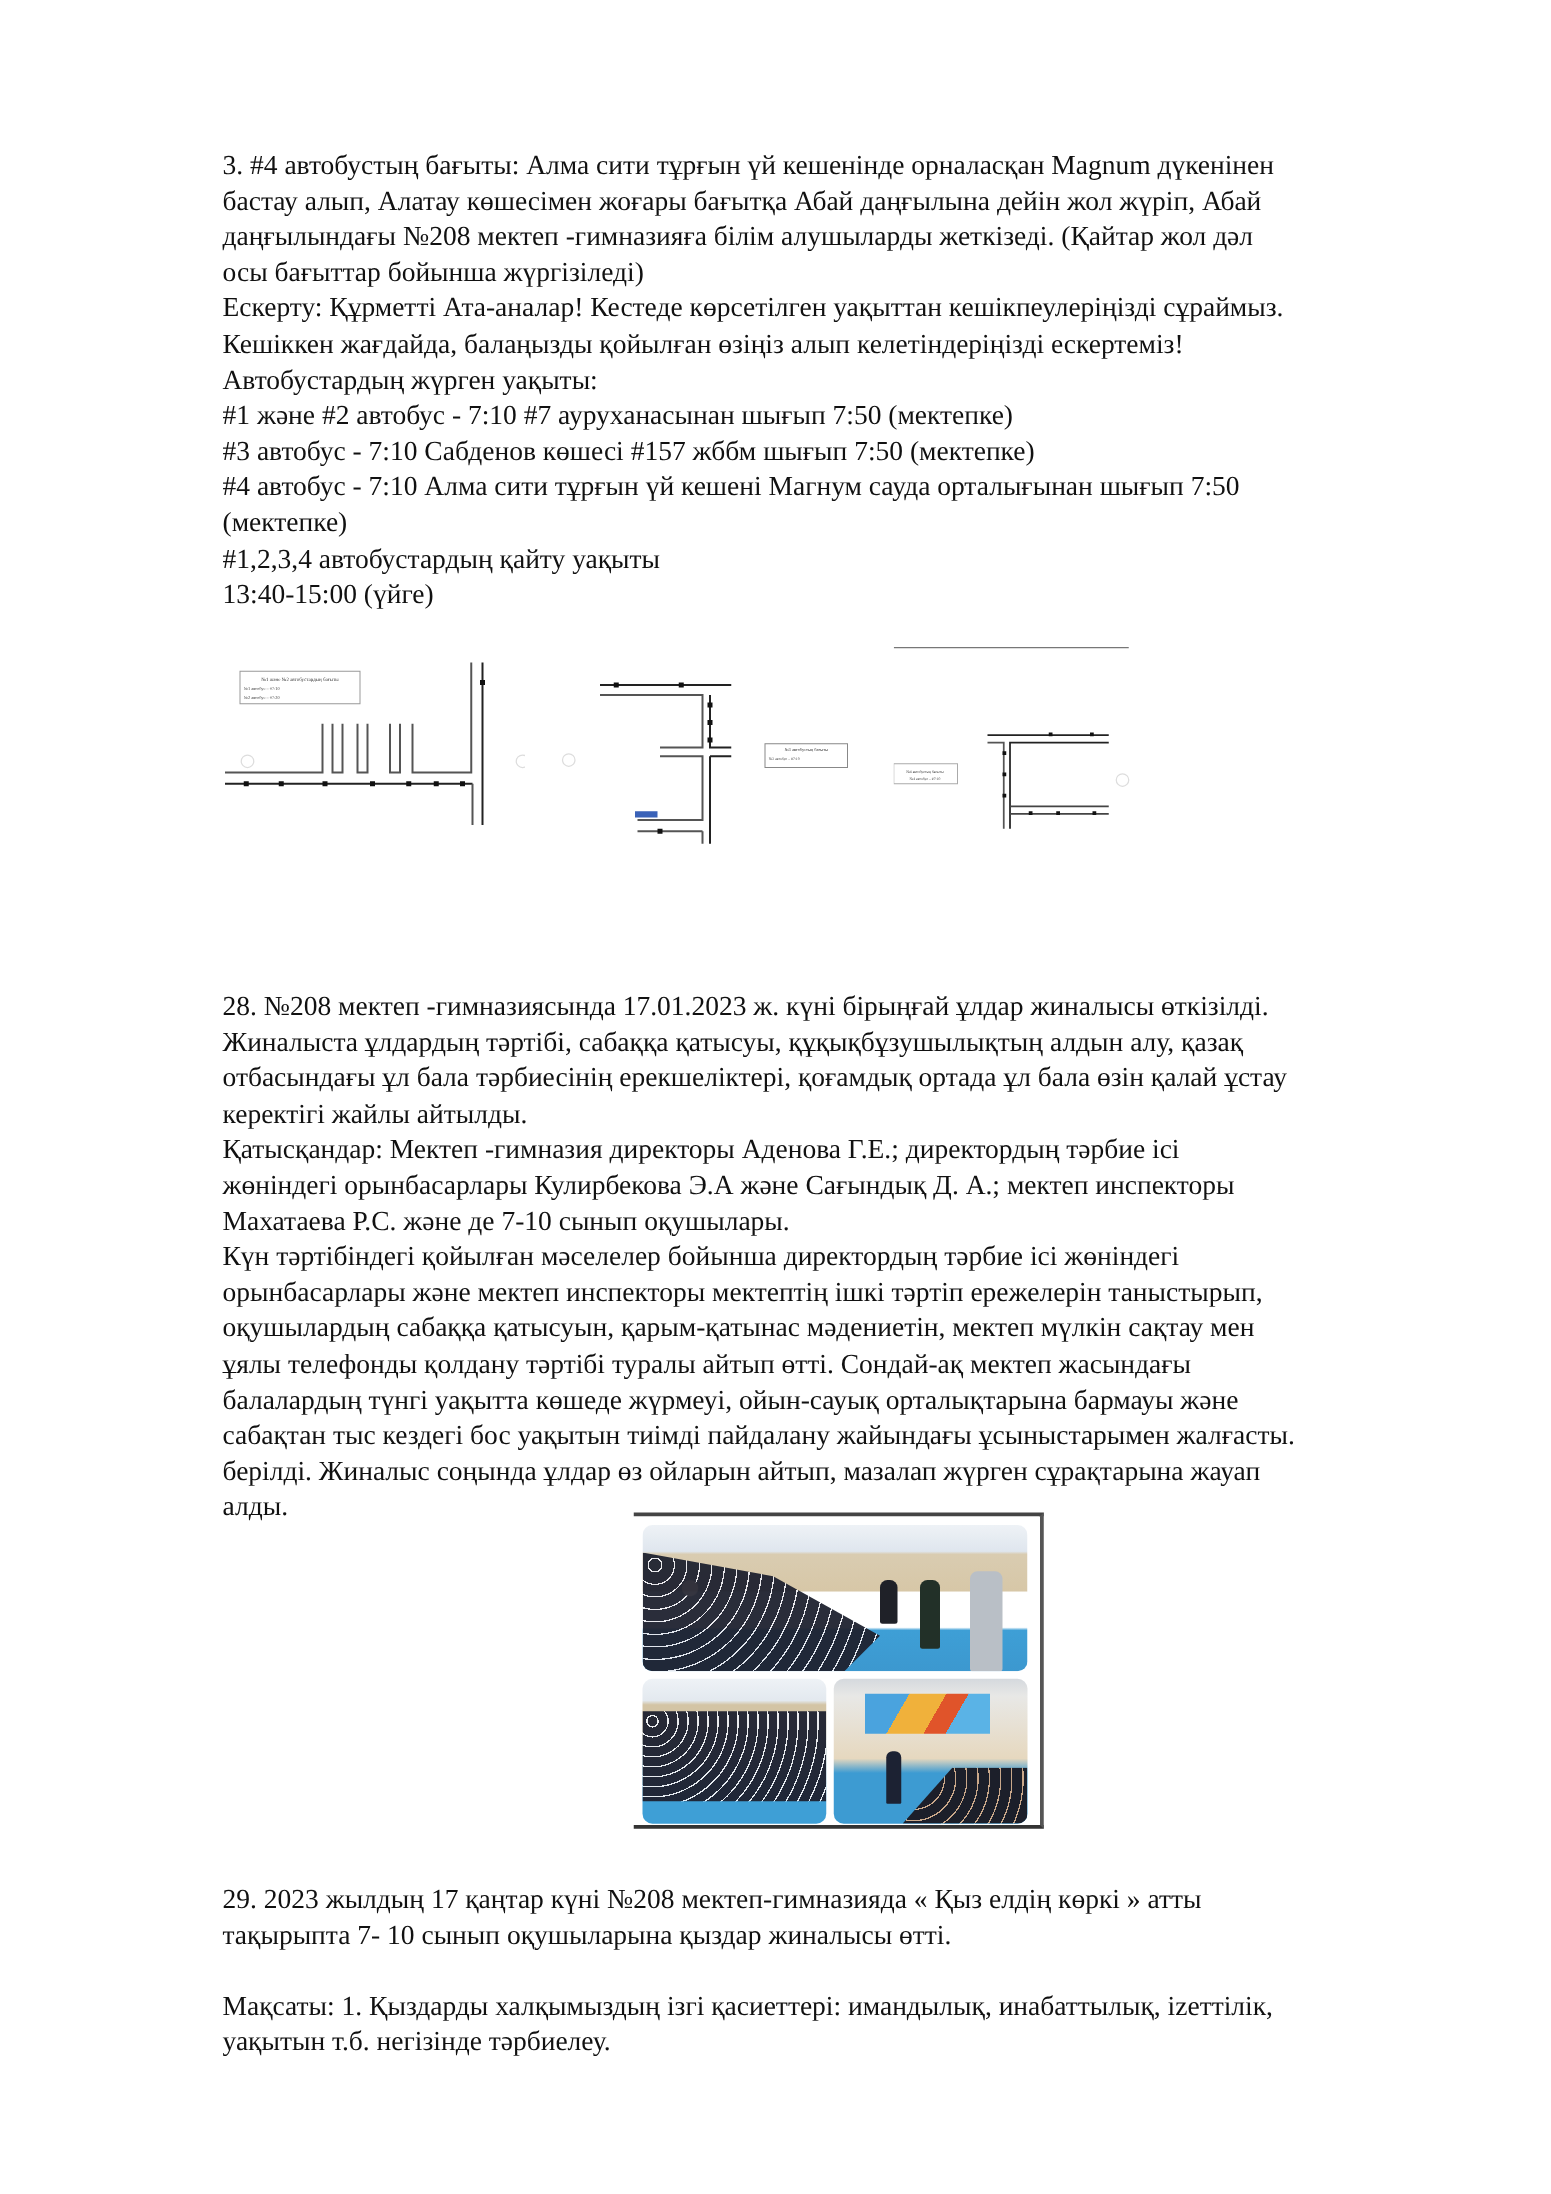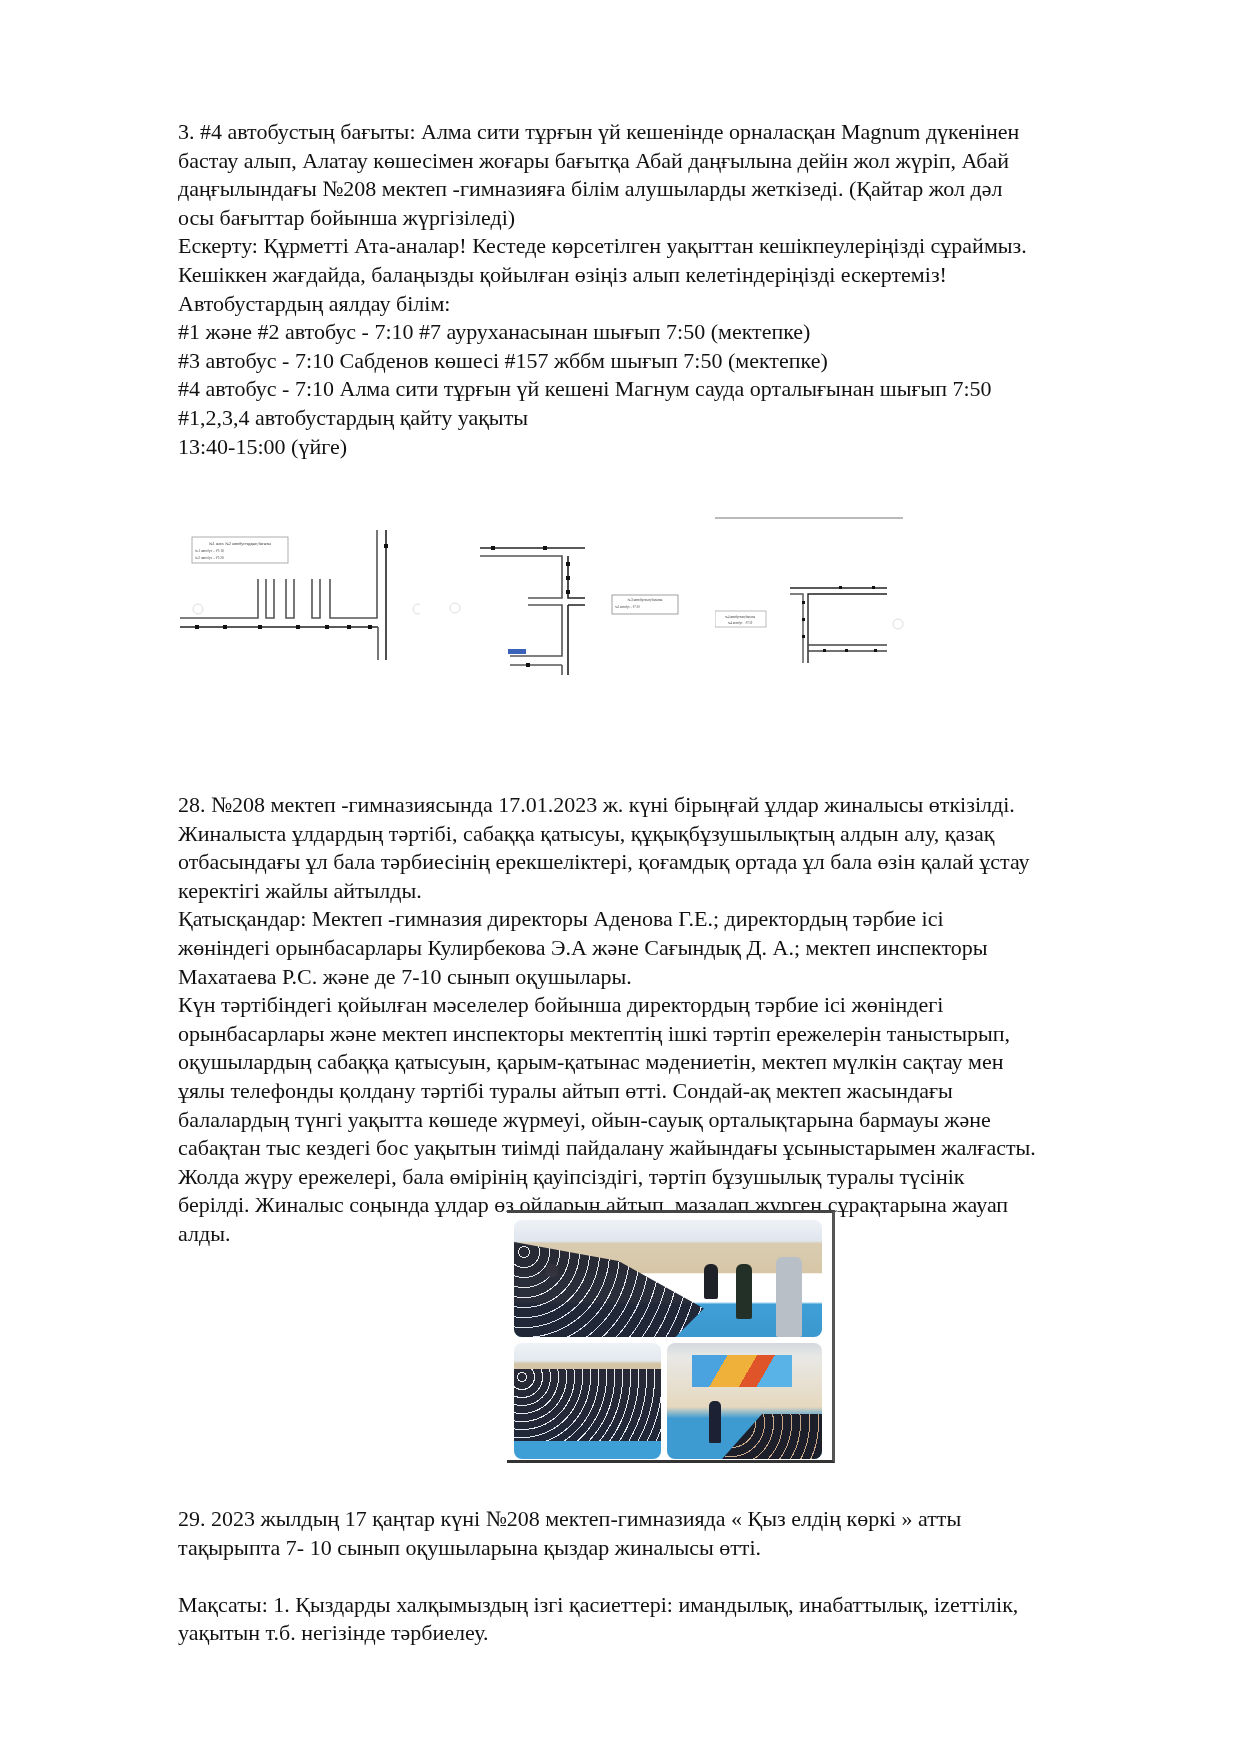--- a/index.html
+++ b/index.html
@@ -53,7 +53,7 @@
   <p>осы бағыттар бойынша жүргізіледі)</p>
   <p>Ескерту: Құрметті Ата-аналар! Кестеде көрсетілген уақыттан кешікпеулеріңізді сұраймыз.</p>
   <p>Кешіккен жағдайда, балаңызды қойылған өзіңіз алып келетіндеріңізді ескертеміз!</p>
-  <p>Автобустардың аялдау білім:</p>
+  <p>Автобустардың жүрген уақыты:</p>
   <p>#1 және #2 автобус - 7:10 #7 ауруханасынан шығып 7:50 (мектепке)</p>
   <p>#3 автобус - 7:10 Сабденов көшесі #157 жббм шығып 7:50 (мектепке)</p>
   <p>#4 автобус - 7:10 Алма сити тұрғын үй кешені Магнум сауда орталығынан шығып 7:50</p>

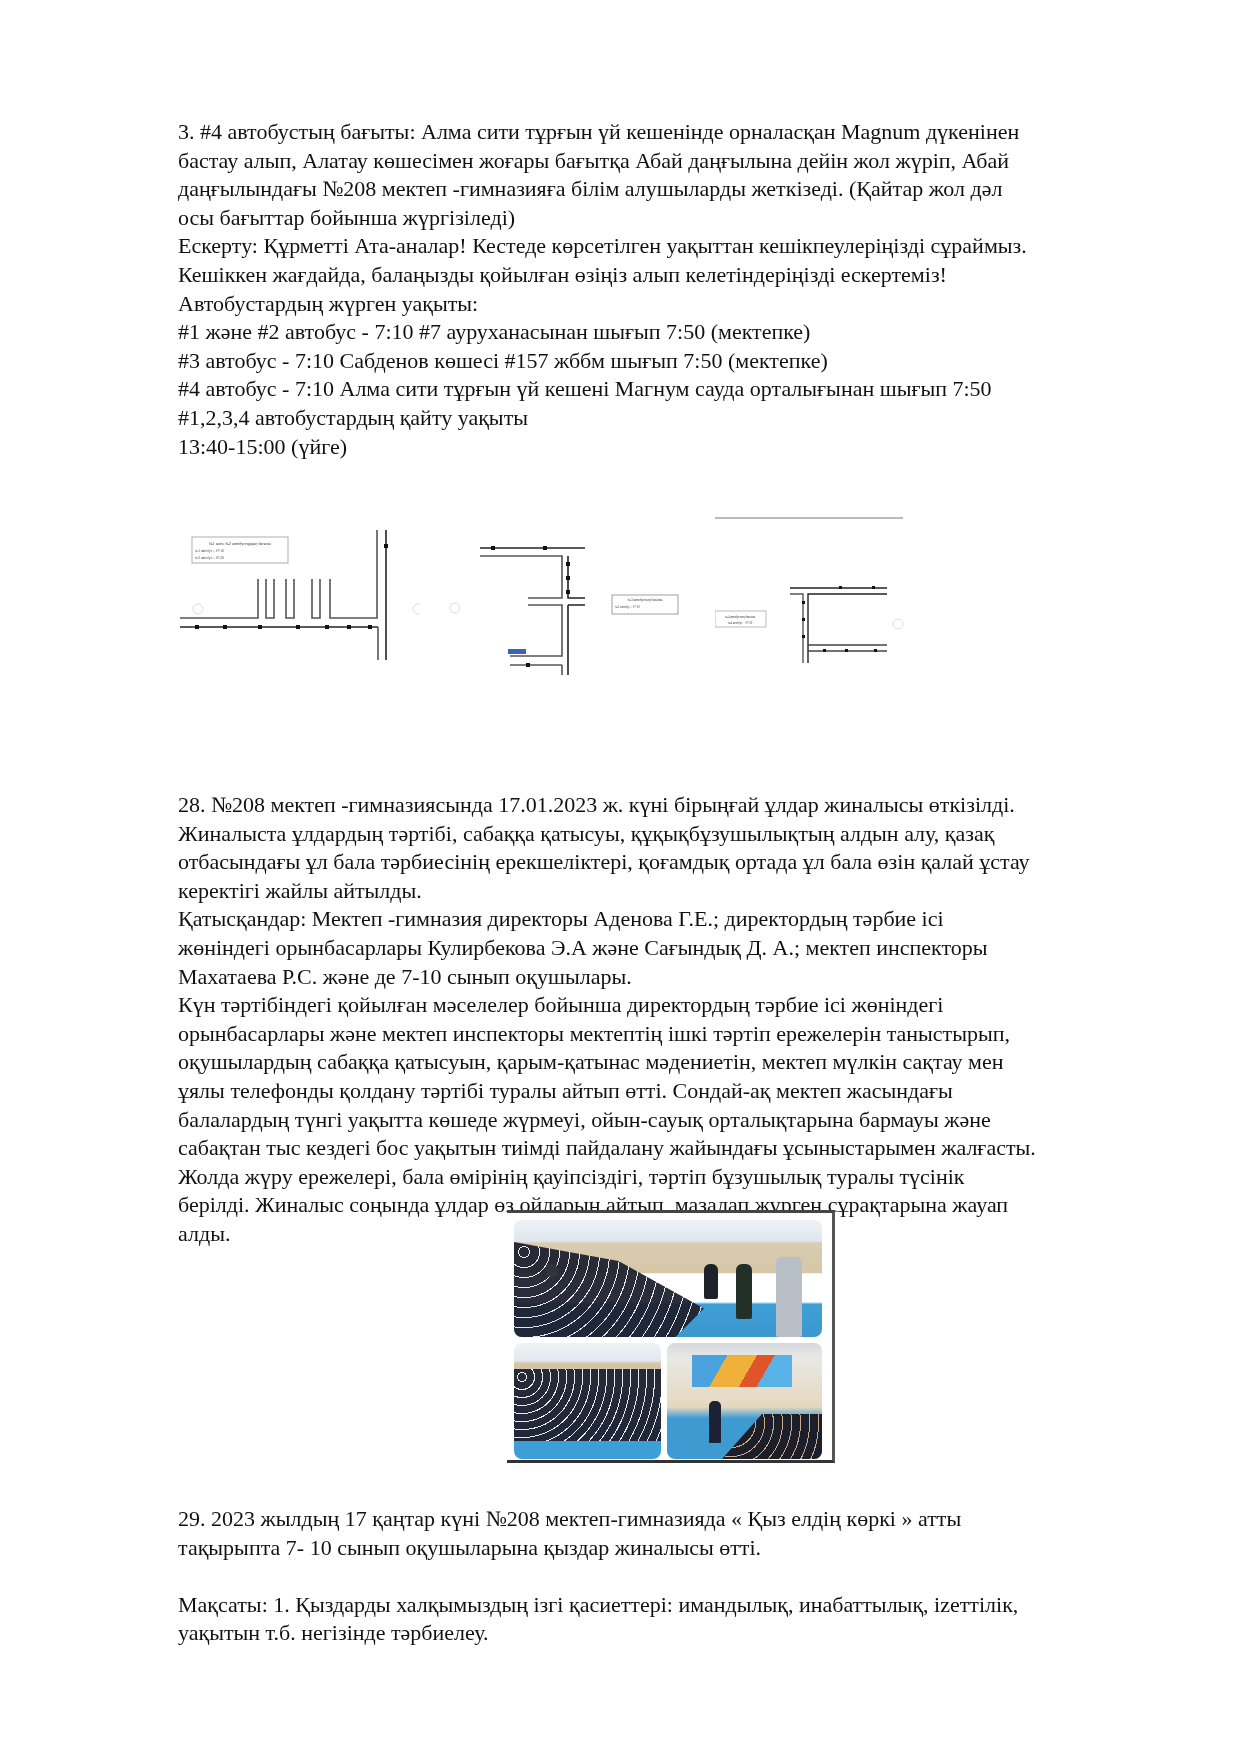--- a/index.html
+++ b/index.html
@@ -57,6 +57,7 @@
   <p>#1 және #2 автобус - 7:10 #7 ауруханасынан шығып 7:50 (мектепке)</p>
   <p>#3 автобус - 7:10 Сабденов көшесі #157 жббм шығып 7:50 (мектепке)</p>
   <p>#4 автобус - 7:10 Алма сити тұрғын үй кешені Магнум сауда орталығынан шығып 7:50</p>
+  <p>(мектепке)</p>
   <p>#1,2,3,4 автобустардың қайту уақыты</p>
   <p>13:40-15:00 (үйге)</p>
 </div>

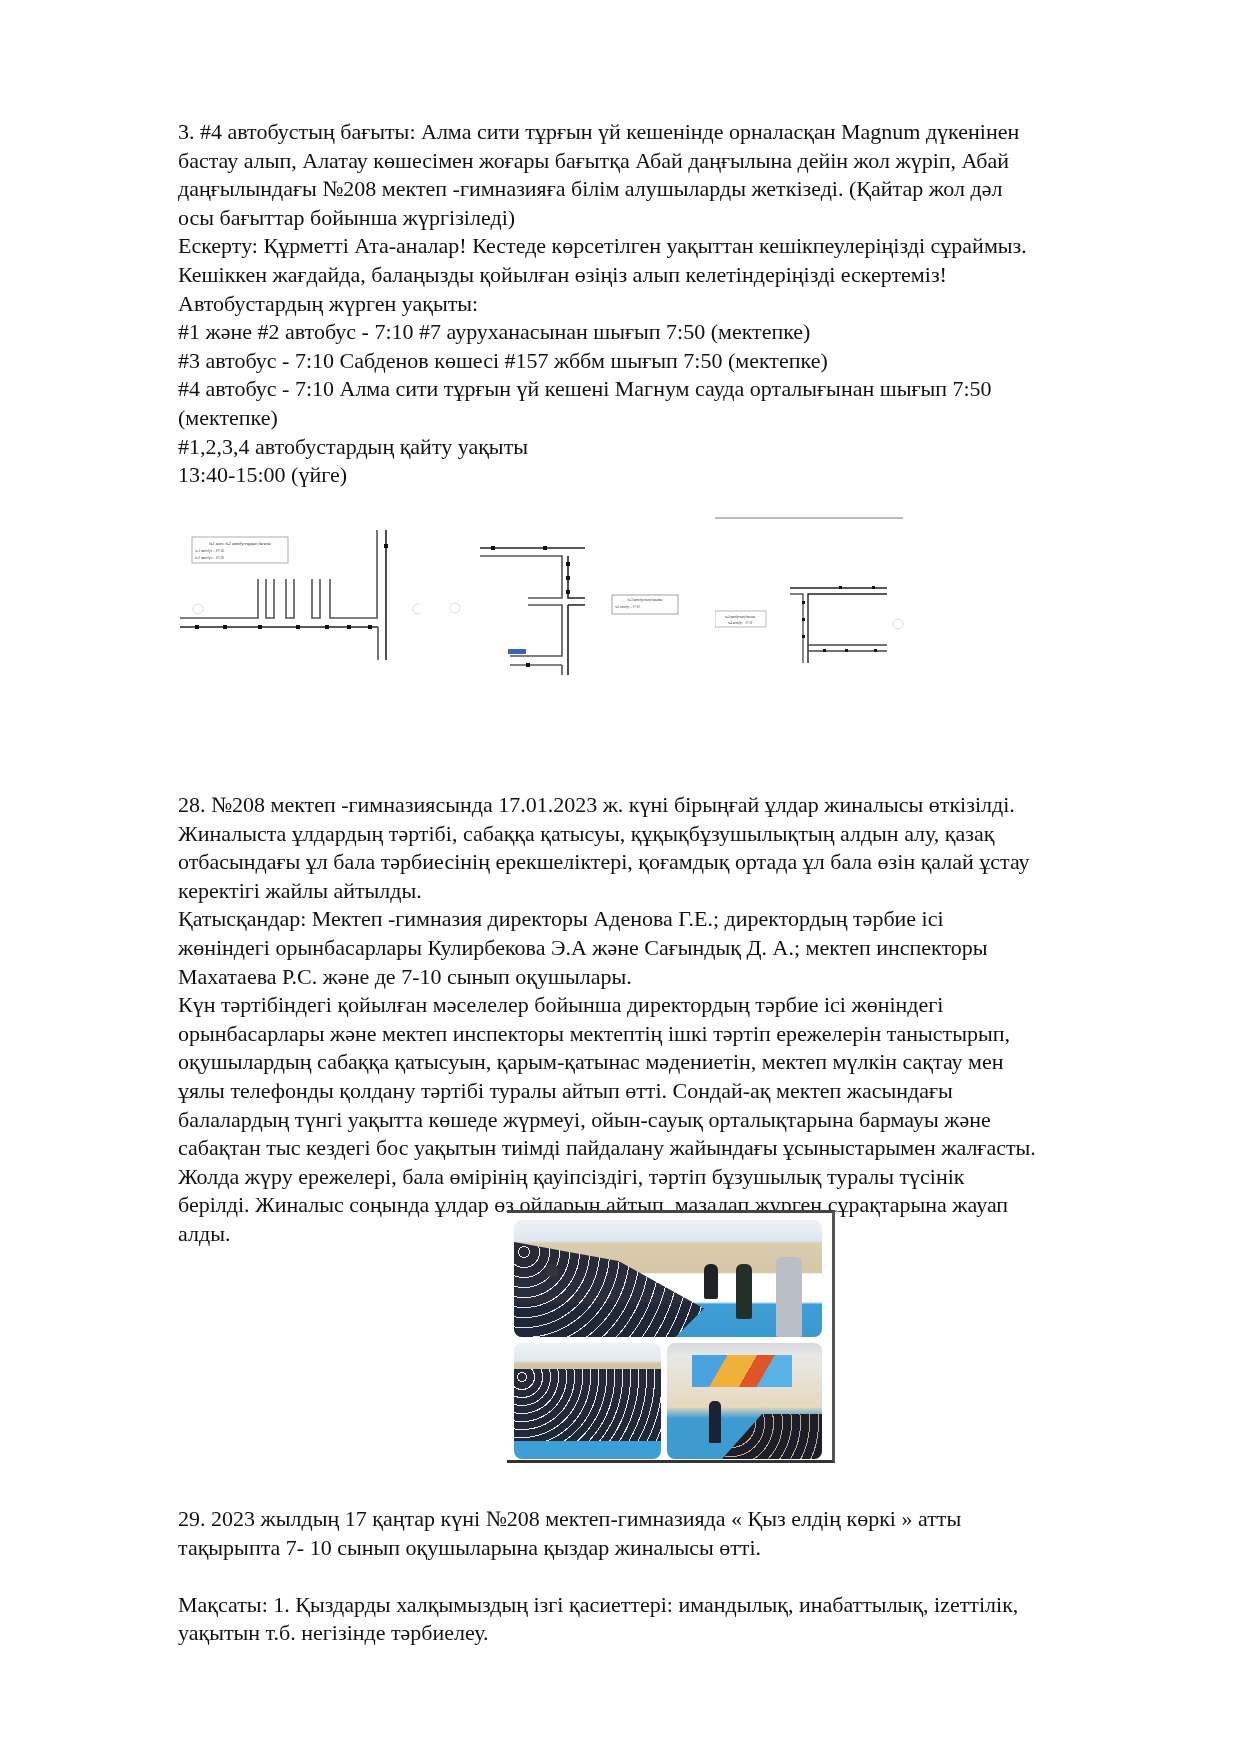--- a/index.html
+++ b/index.html
@@ -154,7 +154,6 @@
   <p>ұялы телефонды қолдану тәртібі туралы айтып өтті.  Сондай-ақ мектеп жасындағы</p>
   <p>балалардың түнгі уақытта көшеде жүрмеуі, ойын-сауық орталықтарына бармауы және</p>
   <p>сабақтан тыс кездегі бос уақытын тиімді пайдалану жайындағы ұсыныстарымен жалғасты.</p>
-  <p>Жолда жүру ережелері, бала өмірінің қауіпсіздігі, тәртіп бұзушылық туралы түсінік</p>
   <p>берілді. Жиналыс соңында ұлдар өз ойларын айтып, мазалап жүрген сұрақтарына жауап</p>
   <p>алды.</p>
 </div>

